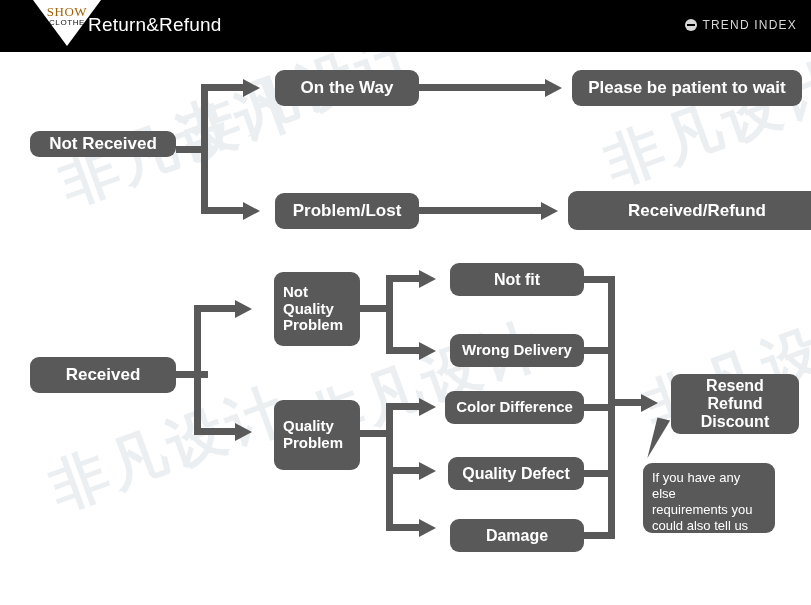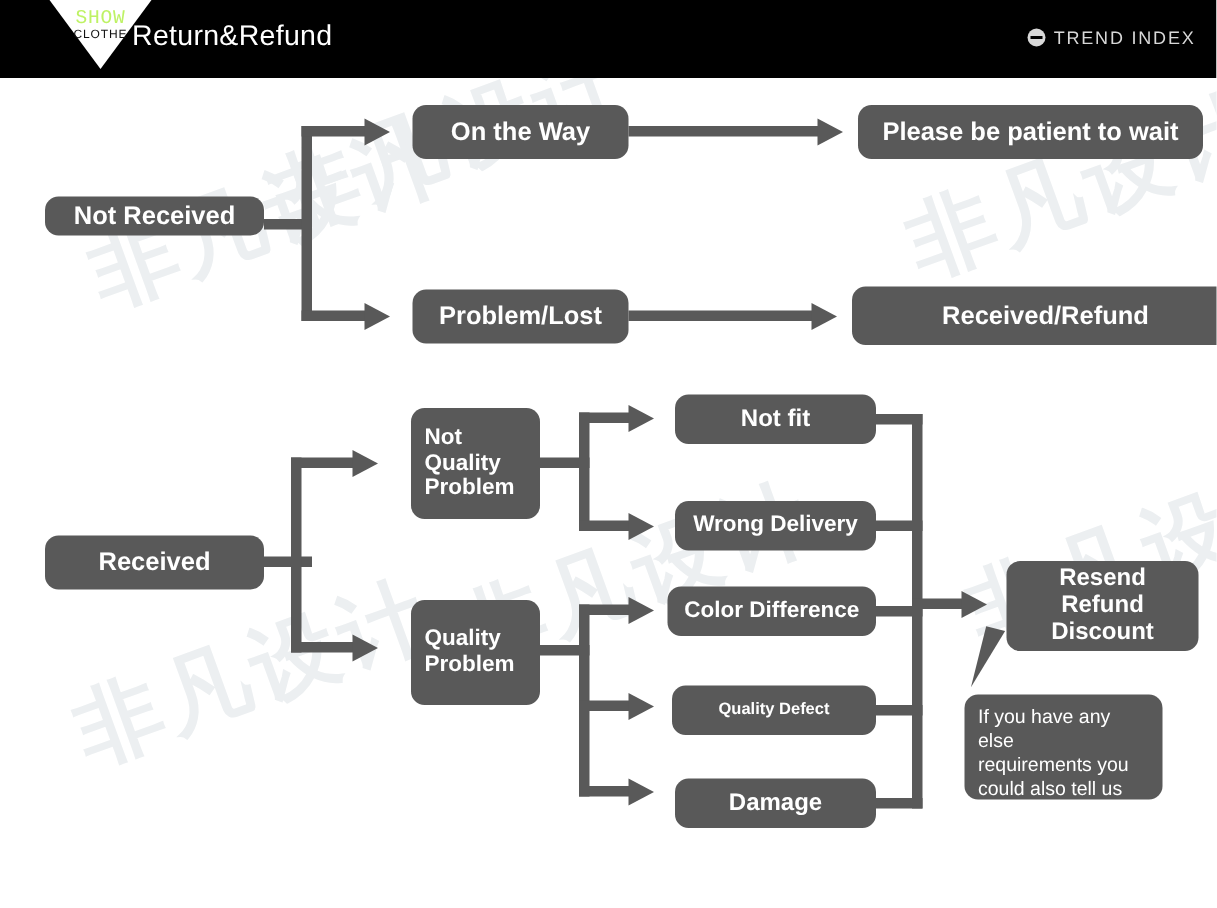--- a/index.html
+++ b/index.html
@@ -43,8 +43,8 @@
   }
   .logo-show{
     position:absolute;left:0;top:4px;width:68px;text-align:center;
-    font-size:13px;font-weight:400;color:#bef264;letter-spacing:0.5px;
-    font-family:Liberation Mono, monospace;
+    font-size:13px;font-weight:400;color:#a16207;letter-spacing:0.5px;
+    font-family:Liberation Serif, serif;
   }
   .logo-clothe{
     position:absolute;left:0;top:18px;width:68px;text-align:center;

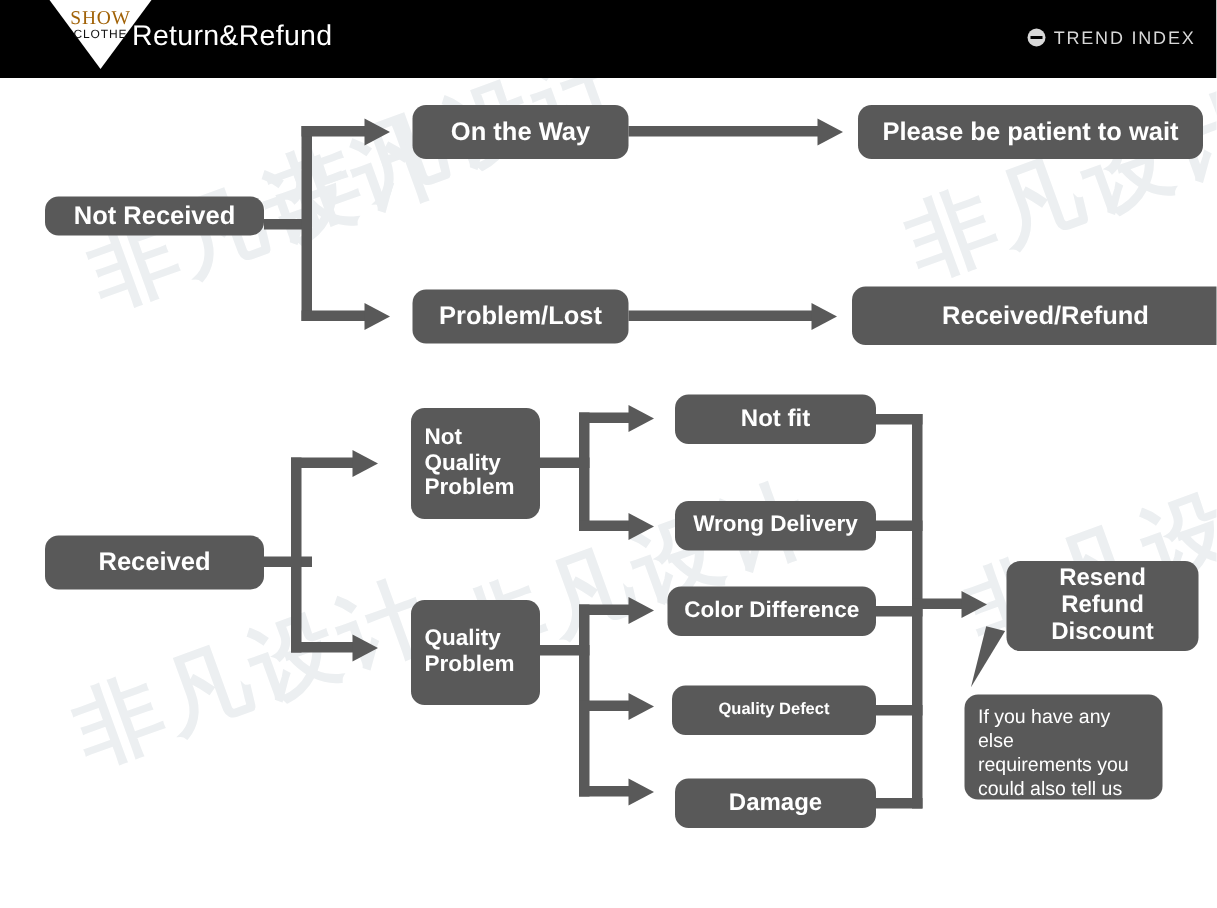--- a/index.html
+++ b/index.html
@@ -223,7 +223,7 @@
   <div class="node" style="left:445px;top:391px;width:139px;height:33px;font-size:15px;">
     <span class="lbl">Color Difference</span>
   </div>
-  <div class="node" style="left:448px;top:457px;width:136px;height:33px;font-size:11px;">
+  <div class="node" style="left:448px;top:457px;width:136px;height:33px;font-size:16px;">
     <span class="lbl">Quality Defect</span>
   </div>
   <div class="node" style="left:450px;top:519px;width:134px;height:33px;font-size:16px;">

